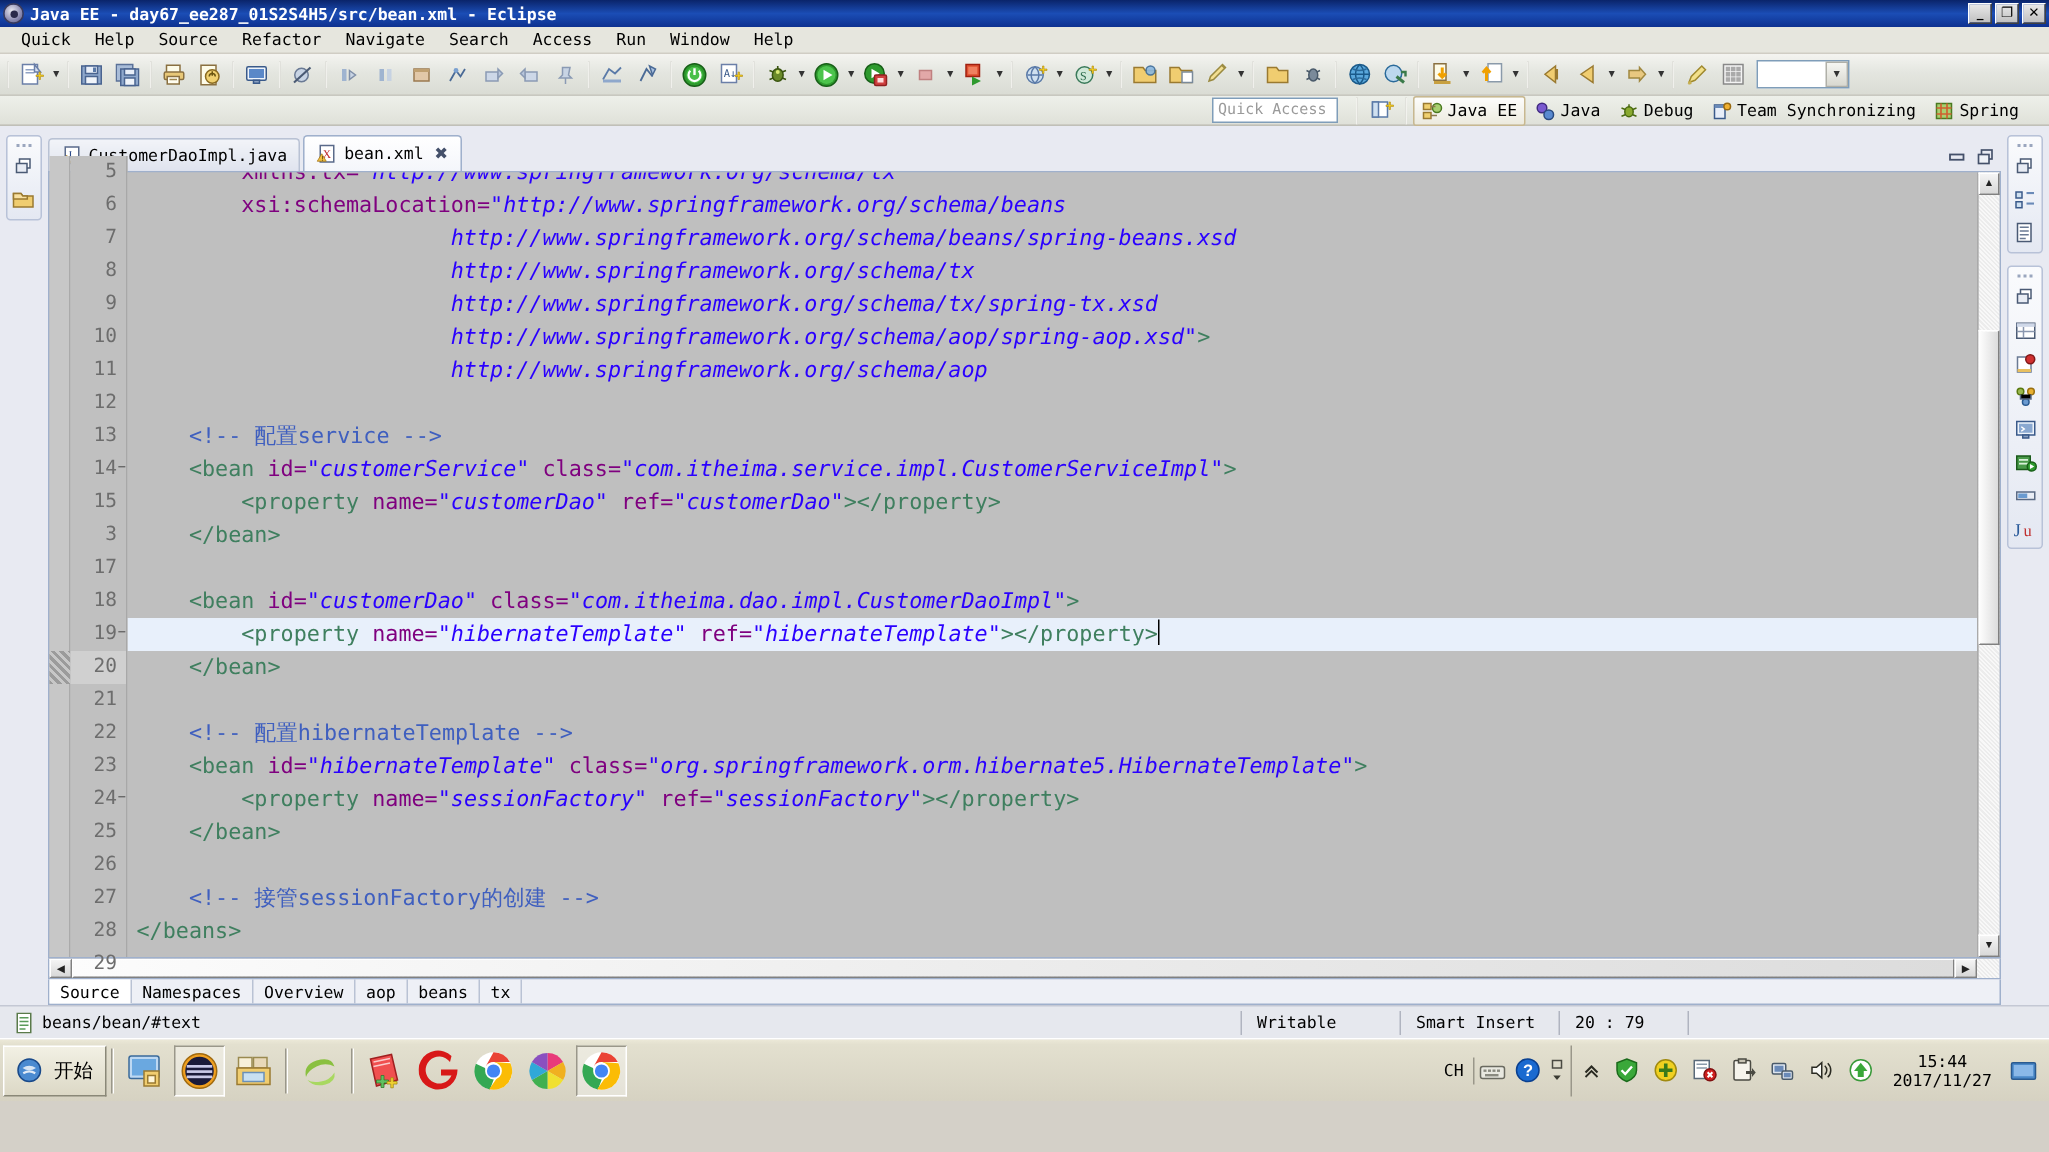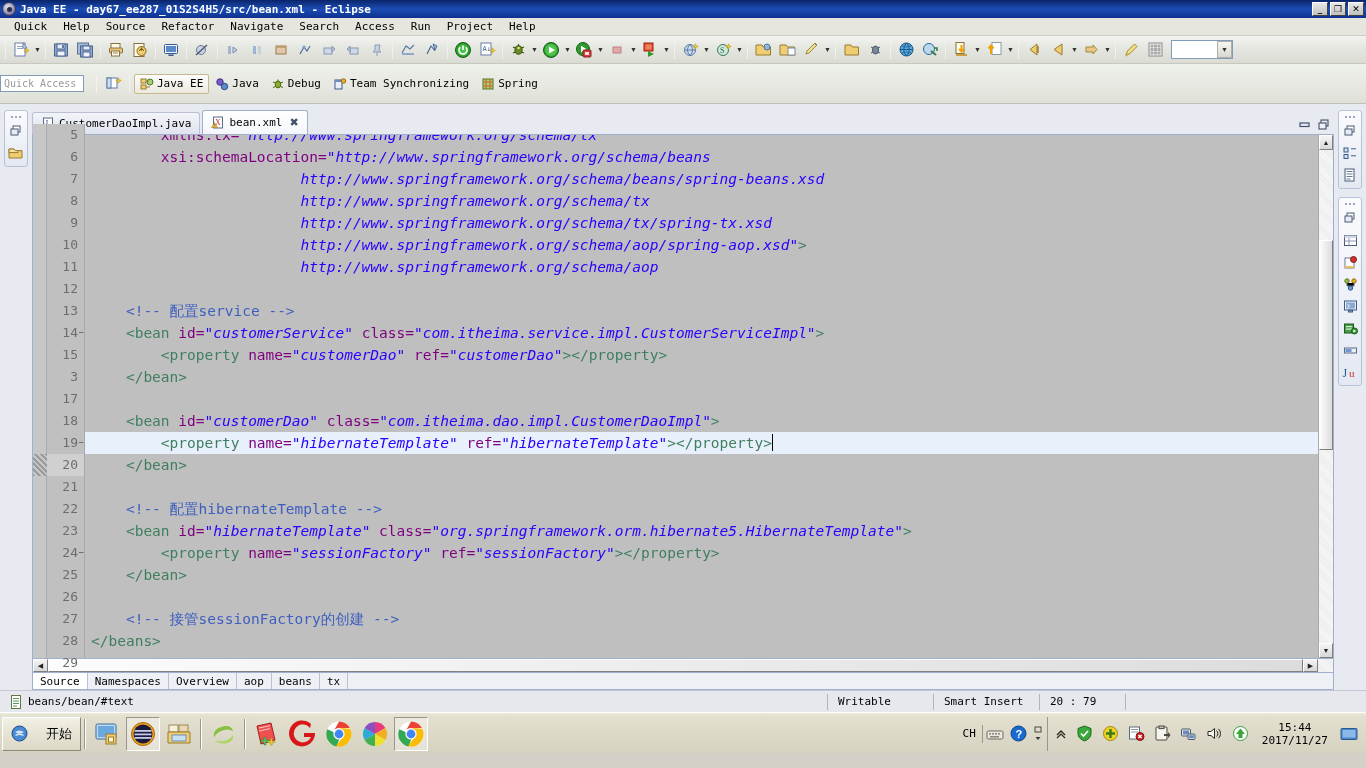--- a/index.html
+++ b/index.html
@@ -230,7 +230,7 @@
   <span class="mi">Search</span>
   <span class="mi">Access</span>
   <span class="mi">Run</span>
-  <span class="mi">Project</span>
+  <span class="mi">Window</span>
   <span class="mi">Help</span>
 </div>
 

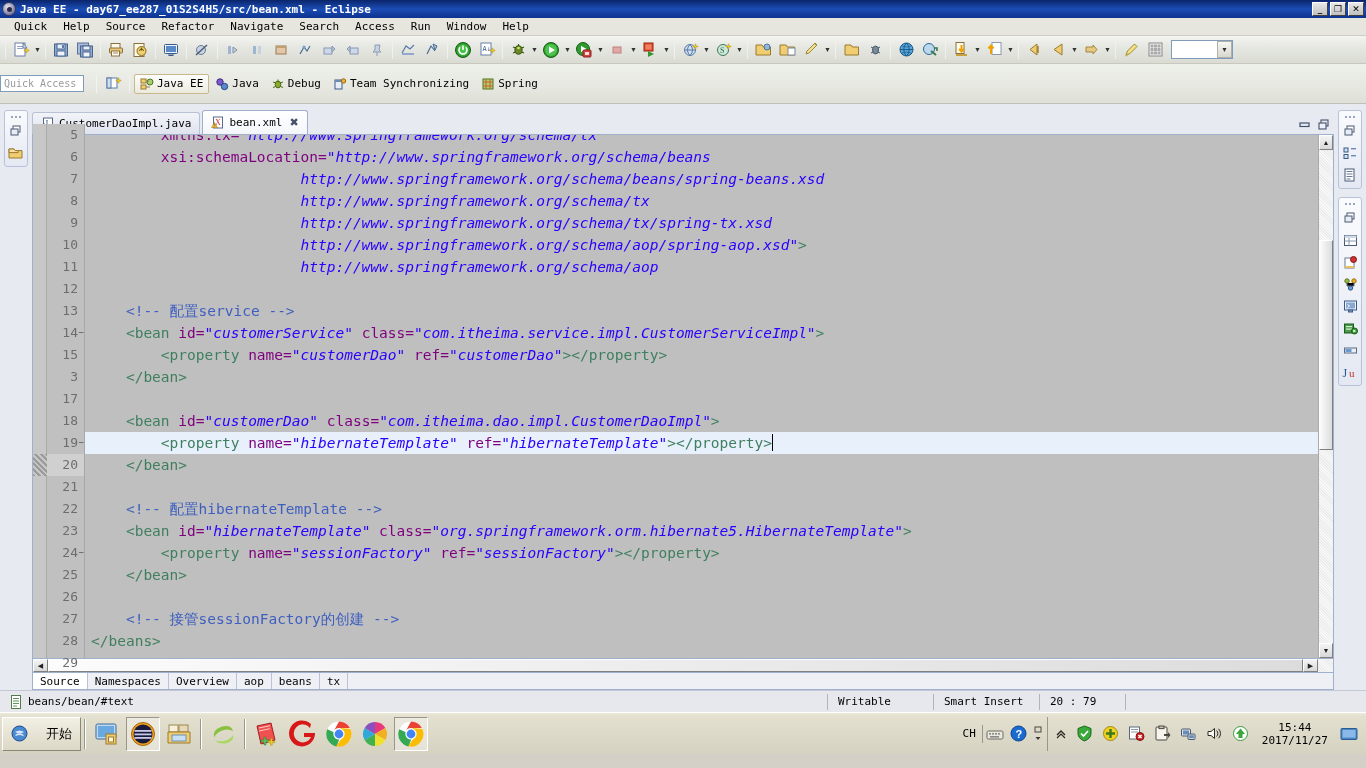--- a/index.html
+++ b/index.html
@@ -75,9 +75,9 @@
     font-size:7px;color:#333;}
   
   #perspbar{
-    height:40px;background:linear-gradient(to bottom,#eef0ea,#dfe1d9);
-    display:flex;align-items:center;justify-content:flex-start;
-    border-bottom:1px solid #c0c0b8;padding-right:2px;
+    height:20px;background:linear-gradient(to bottom,#eef0ea,#dfe1d9);
+    display:flex;align-items:center;justify-content:flex-end;
+    border-bottom:1px solid #c0c0b8;padding-right:14px;
   }
   #qaccess{
     width:84px;height:17px;border:1px solid #7f9db9;background:#fff;

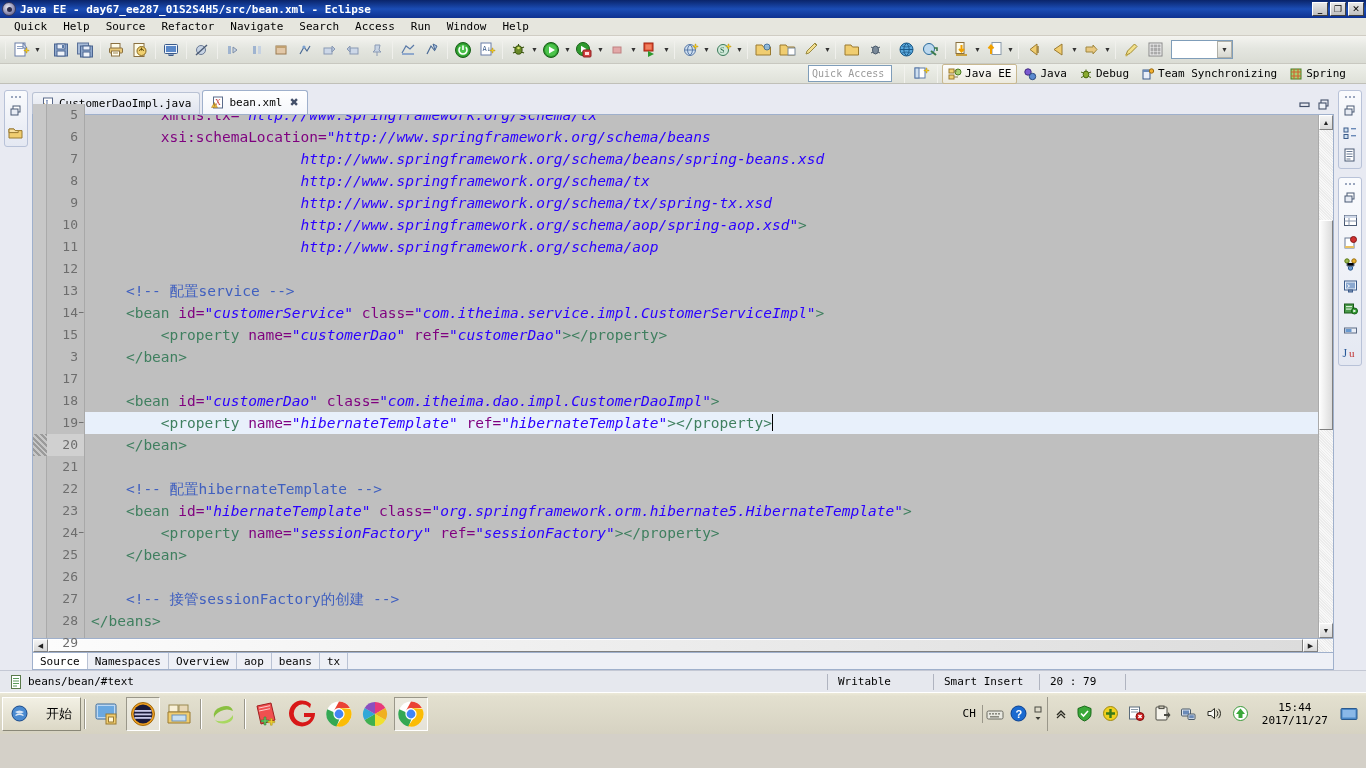--- a/index.html
+++ b/index.html
@@ -188,7 +188,7 @@
     border-top:1px solid #fff;display:flex;align-items:center;padding:0 2px;
   }
   #startbtn{
-    height:34px;display:flex;align-items:center;gap:18px;padding:0 8px;
+    height:34px;display:flex;align-items:center;gap:8px;padding:0 8px;
     background:linear-gradient(to bottom,#f2f0e4,#dcd8c6);
     border:1px solid #fff;border-right-color:#8a8878;border-bottom-color:#8a8878;
     font-family:"DejaVu Sans", sans-serif;font-size:13px;color:#000;flex:none;

